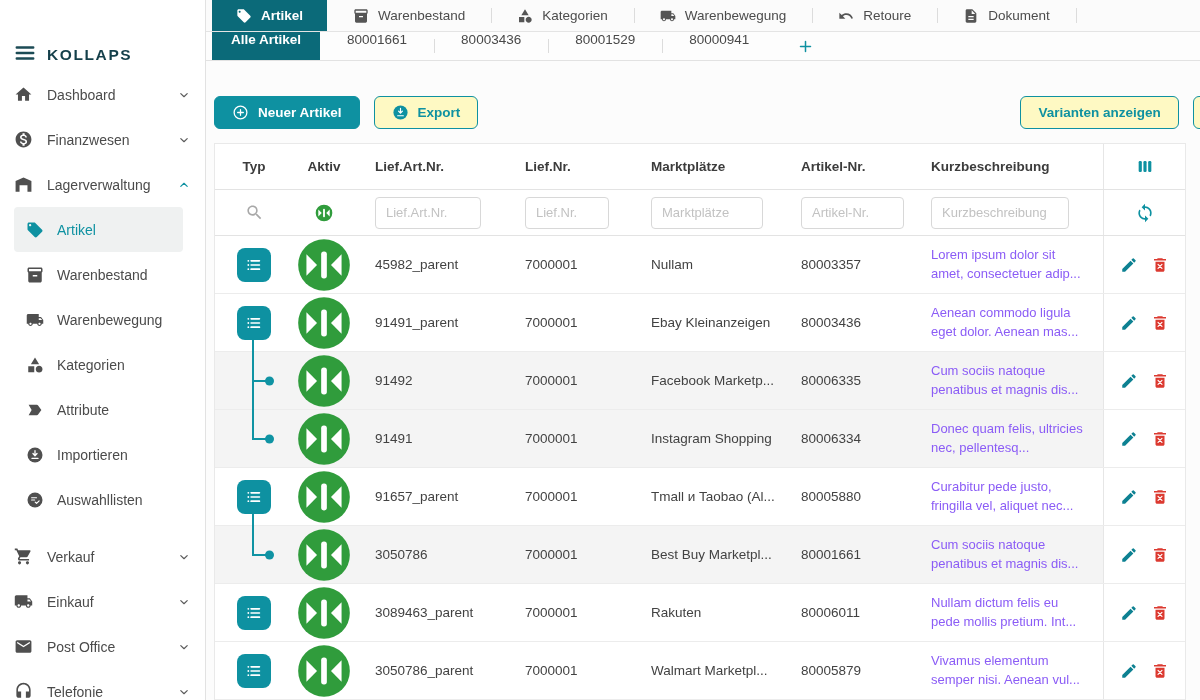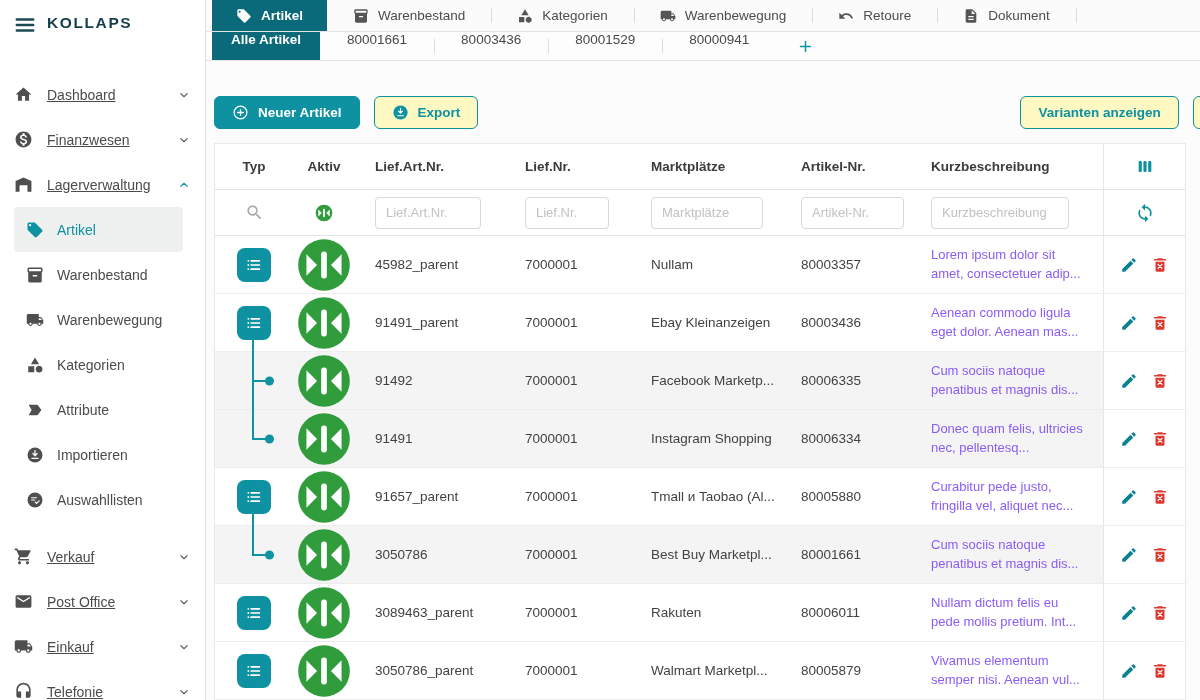--- a/index.html
+++ b/index.html
@@ -9,7 +9,7 @@
 
   
   .sidebar { width:206px; min-width:206px; background:#fff; border-right:1px solid #e2e2e2; height:700px; overflow:hidden; }
-  .logo-row { height:64px; display:flex; align-items:flex-start; gap:11px; padding:14px 14px 0 14px; }
+  .logo-row { height:64px; display:flex; align-items:flex-end; gap:11px; padding:14px 14px 0 14px; }
   .logo-row .burger { color:#1c4b55; width:22px; height:22px; cursor:pointer; }
   .brand-name { font-weight:bold; font-size:15.5px; letter-spacing:1.6px; color:#143f4a; }
   .nav { padding-top:8px; }

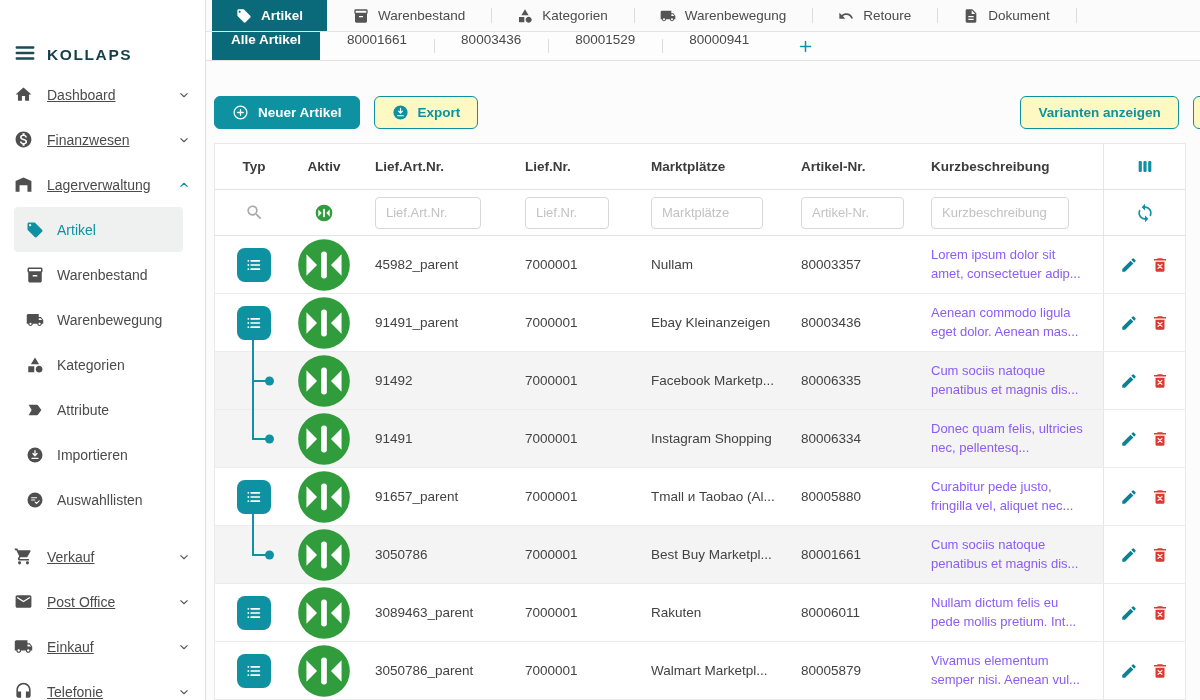--- a/index.html
+++ b/index.html
@@ -13,7 +13,7 @@
   .logo-row .burger { color:#1c4b55; width:22px; height:22px; cursor:pointer; }
   .brand-name { font-weight:bold; font-size:15.5px; letter-spacing:1.6px; color:#143f4a; }
   .nav { padding-top:8px; }
-  .nav-item { height:45px; display:flex; align-items:center; gap:14px; padding:0 14px; font-size:14px; color:#4b4b4b; cursor:pointer;text-decoration:underline; }
+  .nav-item { height:45px; display:flex; align-items:center; gap:14px; padding:0 14px; font-size:14px; color:#4b4b4b; cursor:pointer; }
   .nav-item .ic { width:19px; height:19px; color:#4f4f4f; flex:0 0 19px; display:flex; }
   .nav-item .chev { margin-left:auto; width:14px; height:14px; color:#5b5b5b; display:flex; }
   .nav-item .chev.teal { color:#0e91a1; }

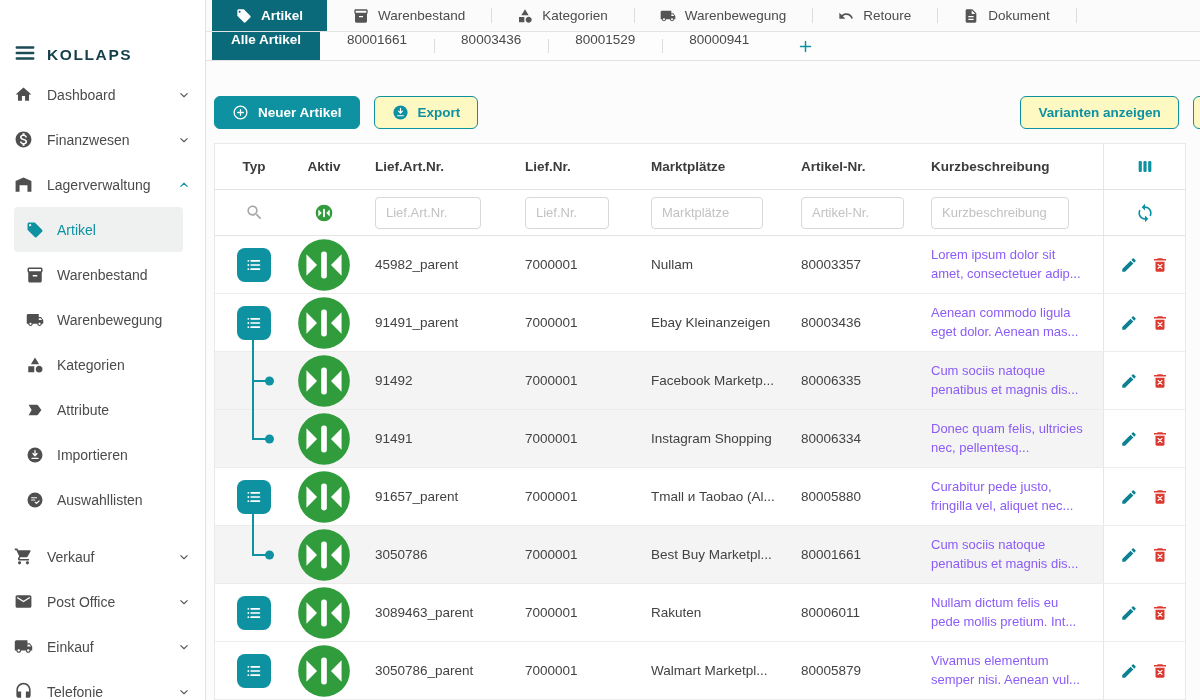--- a/index.html
+++ b/index.html
@@ -229,23 +229,23 @@
         <div class="nav-item">
           <span class="ic">
             <svg viewBox="0 0 24 24">
+              <path fill="currentColor" d="M20 8h-3V4H3c-1.1 0-2 .9-2 2v11h2c0 1.66 1.34 3 3 3s3-1.34 3-3h6c0 1.66 1.34 3 3 3s3-1.34 3-3h2v-5l-3-4zM6 18.5c-.83 0-1.5-.67-1.5-1.5s.67-1.5 1.5-1.5 1.5.67 1.5 1.5-.67 1.5-1.5 1.5zm13.5-9 1.96 2.5H17V9.5h2.5zm-1.5 9c-.83 0-1.5-.67-1.5-1.5s.67-1.5 1.5-1.5 1.5.67 1.5 1.5-.67 1.5-1.5 1.5z"></path>
+            </svg>
+          </span>
+          <span>Einkauf</span>
+          <span class="chev">
+            <svg viewBox="0 0 24 24">
+              <path d="M6.5 9.5 12 15l5.5-5.5" fill="none" stroke="currentColor" stroke-width="2" stroke-linecap="round" stroke-linejoin="round"></path>
+            </svg>
+          </span>
+        </div>
+        <div class="nav-item">
+          <span class="ic">
+            <svg viewBox="0 0 24 24">
               <path fill="currentColor" d="M20 4H4c-1.1 0-1.99.9-1.99 2L2 18c0 1.1.9 2 2 2h16c1.1 0 2-.9 2-2V6c0-1.1-.9-2-2-2zm0 4-8 5-8-5V6l8 5 8-5v2z"></path>
             </svg>
           </span>
           <span>Post Office</span>
-          <span class="chev">
-            <svg viewBox="0 0 24 24">
-              <path d="M6.5 9.5 12 15l5.5-5.5" fill="none" stroke="currentColor" stroke-width="2" stroke-linecap="round" stroke-linejoin="round"></path>
-            </svg>
-          </span>
-        </div>
-        <div class="nav-item">
-          <span class="ic">
-            <svg viewBox="0 0 24 24">
-              <path fill="currentColor" d="M20 8h-3V4H3c-1.1 0-2 .9-2 2v11h2c0 1.66 1.34 3 3 3s3-1.34 3-3h6c0 1.66 1.34 3 3 3s3-1.34 3-3h2v-5l-3-4zM6 18.5c-.83 0-1.5-.67-1.5-1.5s.67-1.5 1.5-1.5 1.5.67 1.5 1.5-.67 1.5-1.5 1.5zm13.5-9 1.96 2.5H17V9.5h2.5zm-1.5 9c-.83 0-1.5-.67-1.5-1.5s.67-1.5 1.5-1.5 1.5.67 1.5 1.5-.67 1.5-1.5 1.5z"></path>
-            </svg>
-          </span>
-          <span>Einkauf</span>
           <span class="chev">
             <svg viewBox="0 0 24 24">
               <path d="M6.5 9.5 12 15l5.5-5.5" fill="none" stroke="currentColor" stroke-width="2" stroke-linecap="round" stroke-linejoin="round"></path>

